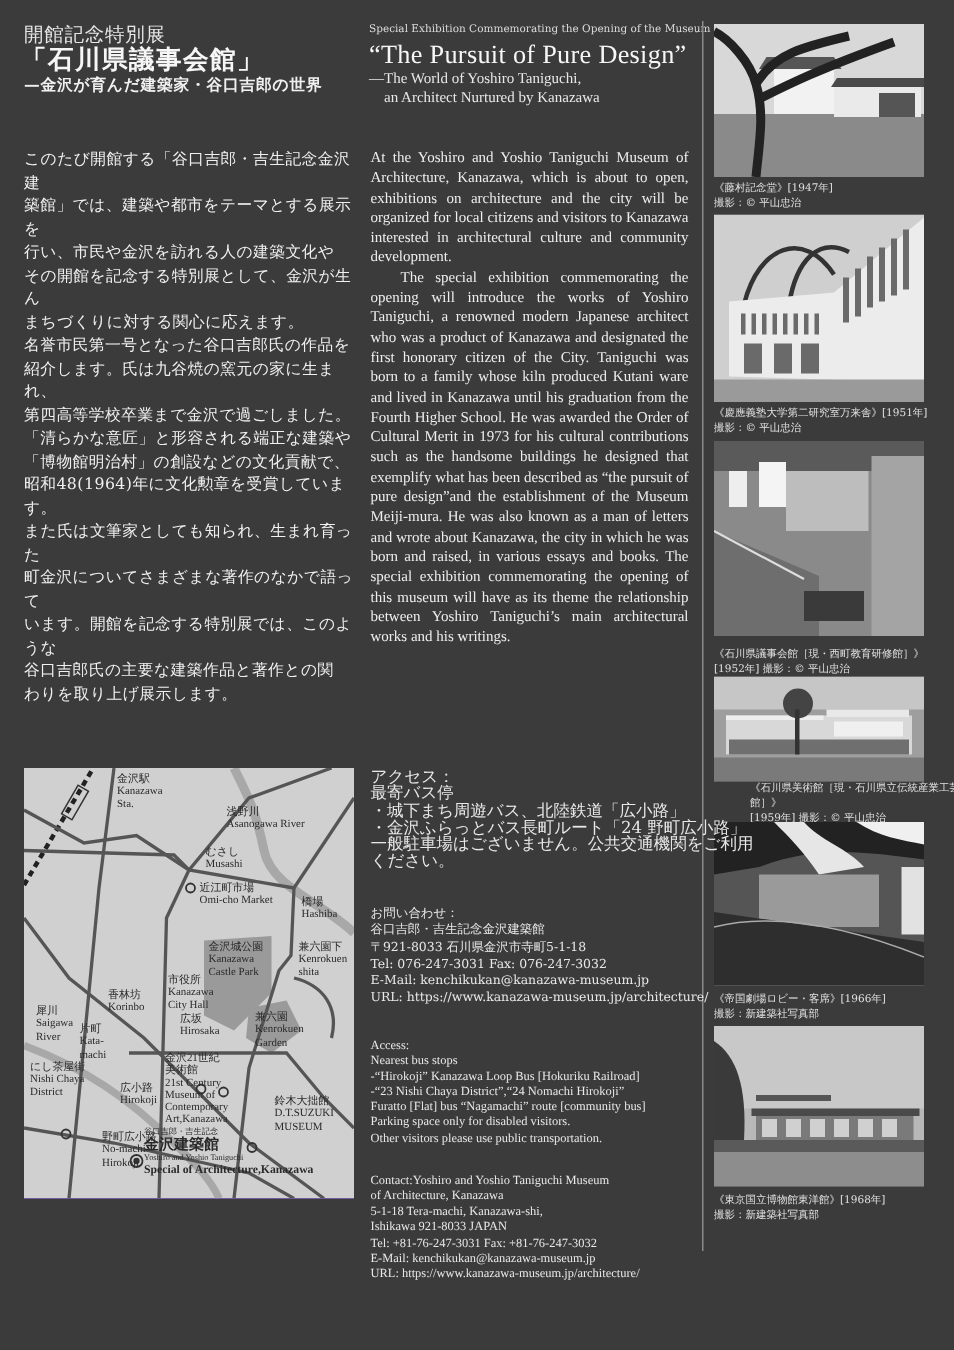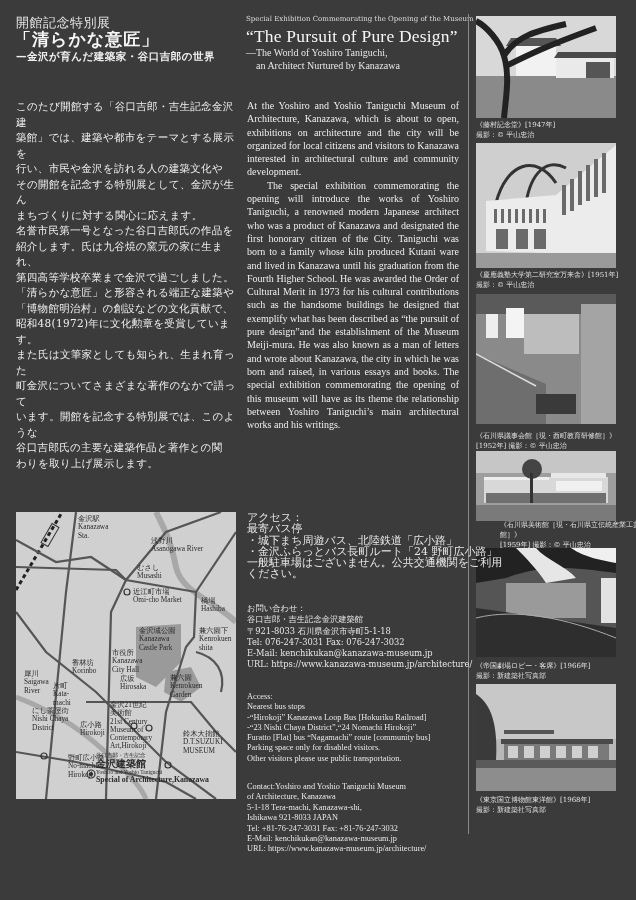--- a/index.html
+++ b/index.html
@@ -39,7 +39,7 @@
 <body>
 
 <div class="abs jp-kicker">開館記念特別展</div>
-<div class="abs jp-title">「清らかな意匠」</div>
+<div class="abs jp-title">「石川県議事会館」</div>
 <div class="abs jp-sub">—金沢が育んだ建築家・谷口吉郎の世界</div>
 
 <div class="abs en-kicker">Special Exhibition Commemorating the Opening of the Museum</div>

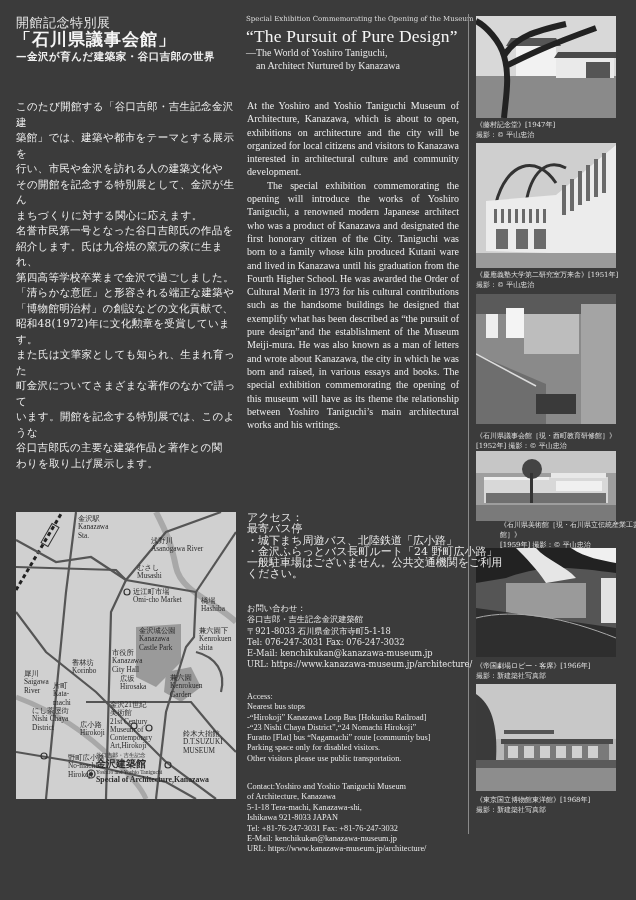--- a/index.html
+++ b/index.html
@@ -62,7 +62,7 @@
   <p>第四高等学校卒業まで金沢で過ごしました。</p>
   <p>「清らかな意匠」と形容される端正な建築や</p>
   <p>「博物館明治村」の創設などの文化貢献で、</p>
-  <p>昭和48(1972)年に文化勲章を受賞しています。</p>
+  <p>昭和48(1964)年に文化勲章を受賞しています。</p>
   <p>また氏は文筆家としても知られ、生まれ育った</p>
   <p>町金沢についてさまざまな著作のなかで語って</p>
   <p>います。開館を記念する特別展では、このような</p>

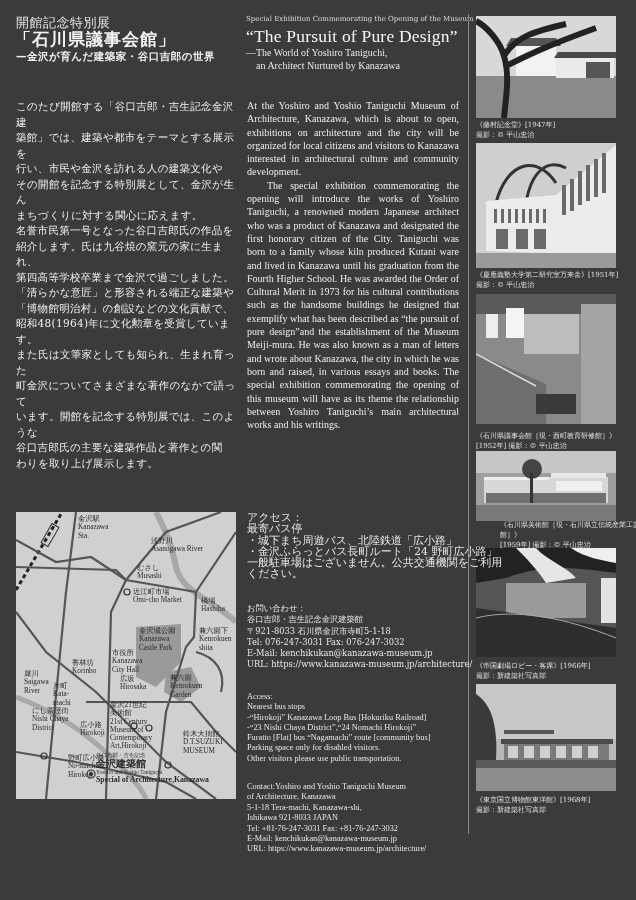--- a/index.html
+++ b/index.html
@@ -308,7 +308,7 @@
     <div>Contemporary</div>
     <div>Art,Hirokoji</div>
   </div>
-  <div class="lbl" style="left:16px;top:195px;">
+  <div class="lbl" style="left:4px;top:195px;">
     <div>にし茶屋街</div>
     <div>Nishi Chaya</div>
     <div>District</div>

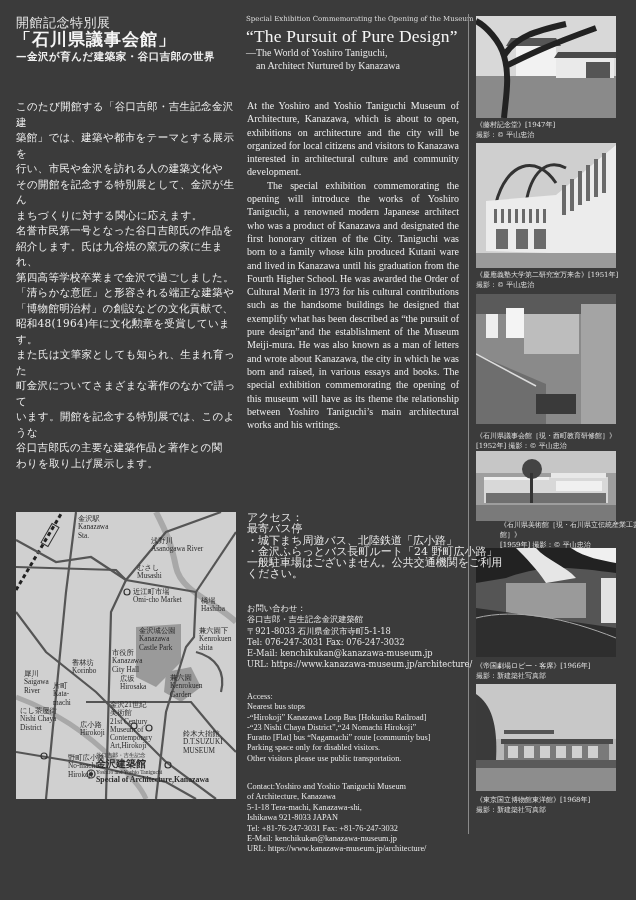--- a/index.html
+++ b/index.html
@@ -306,7 +306,7 @@
     <div>21st Century</div>
     <div>Museum of</div>
     <div>Contemporary</div>
-    <div>Art,Hirokoji</div>
+    <div>Art,Kanazawa</div>
   </div>
   <div class="lbl" style="left:4px;top:195px;">
     <div>にし茶屋街</div>

